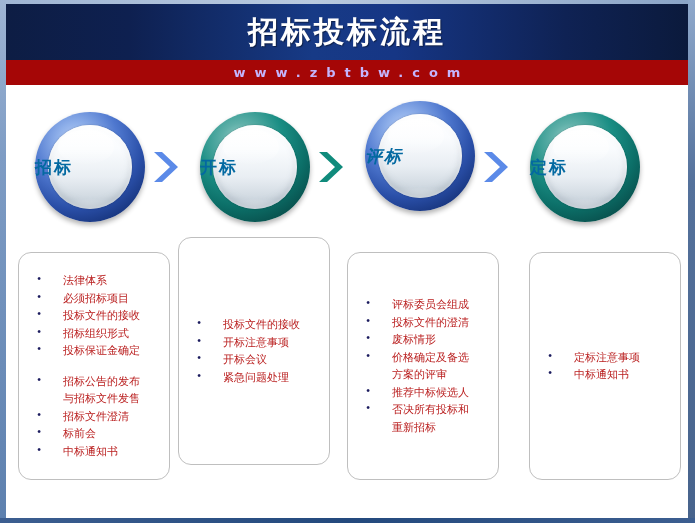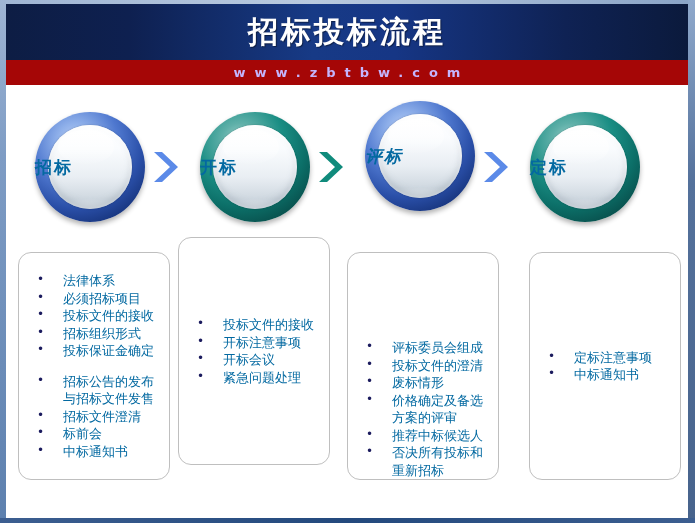--- a/index.html
+++ b/index.html
@@ -144,11 +144,12 @@
   }
   .box li {
     position: relative;
-    font-size: 13px;
+    font-size: 11px;
     line-height: 17.5px;
-    color: #0369a1;
+    color: #b91c1c;
     padding-left: 26px;
     white-space: pre-line;
+    font-family: Liberation Serif, serif;
   }
   .box li::before {
     content: "\2022";

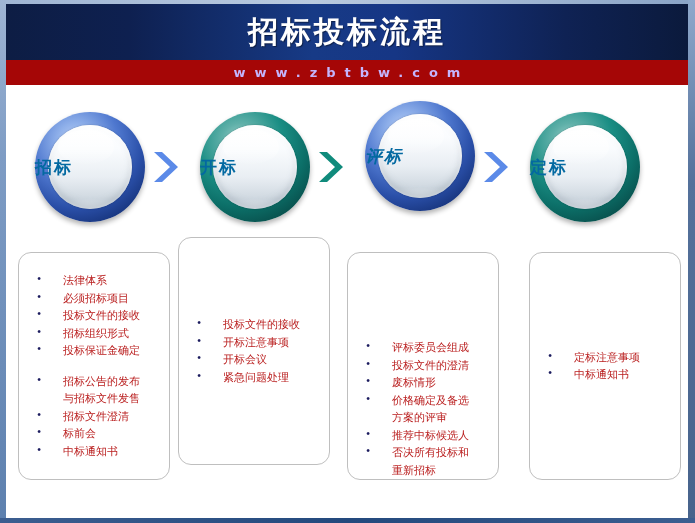--- a/index.html
+++ b/index.html
@@ -244,7 +244,7 @@
         </ul>
     </div>
 
-    <div class="box" style="left:341px; top:167px; width:152px; height:228px;align-items:flex-end;">
+    <div class="box" style="left:341px; top:167px; width:152px; height:228px;">
       <ul>
           <li>评标委员会组成</li>
           <li>投标文件的澄清</li>

